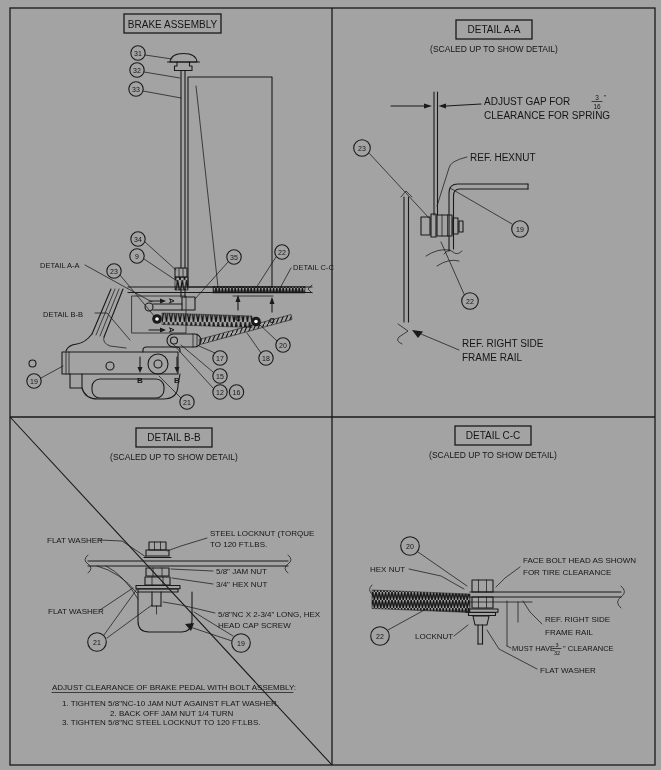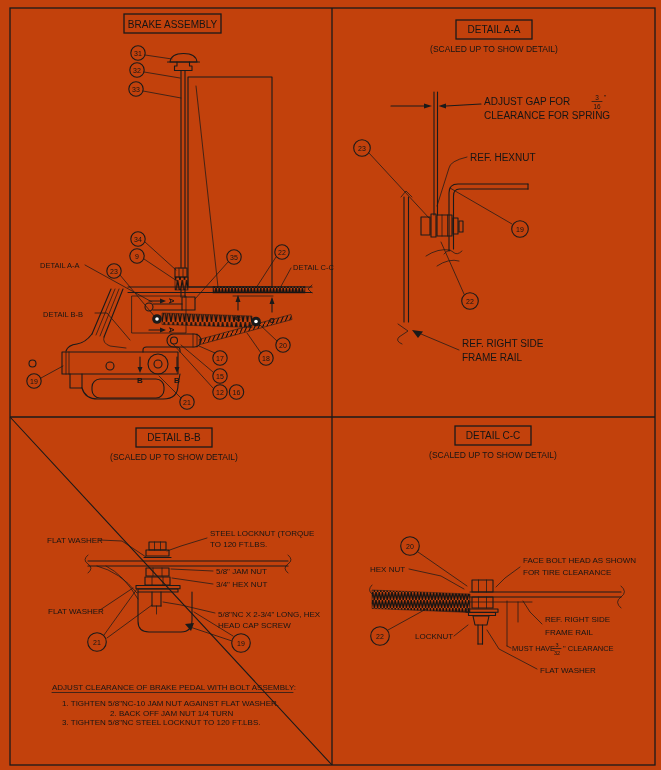--- a/index.html
+++ b/index.html
@@ -3,7 +3,7 @@
 <meta charset="utf-8">
 <style>
   html,body{margin:0;padding:0;background:#fff;}
-  .page{width:661px;height:770px;position:relative;background:#c2410c;}
+  .page{width:661px;height:770px;position:relative;background:#a3a3a3;}
   svg text{font-family:"Liberation Sans", sans-serif;fill:#151515;}
   .ln{fill:none;stroke:#1a1a1a;stroke-width:1.1;stroke-linecap:round;stroke-linejoin:round;}
   .lt{fill:none;stroke:#1a1a1a;stroke-width:0.75;stroke-linecap:round;stroke-linejoin:round;}

